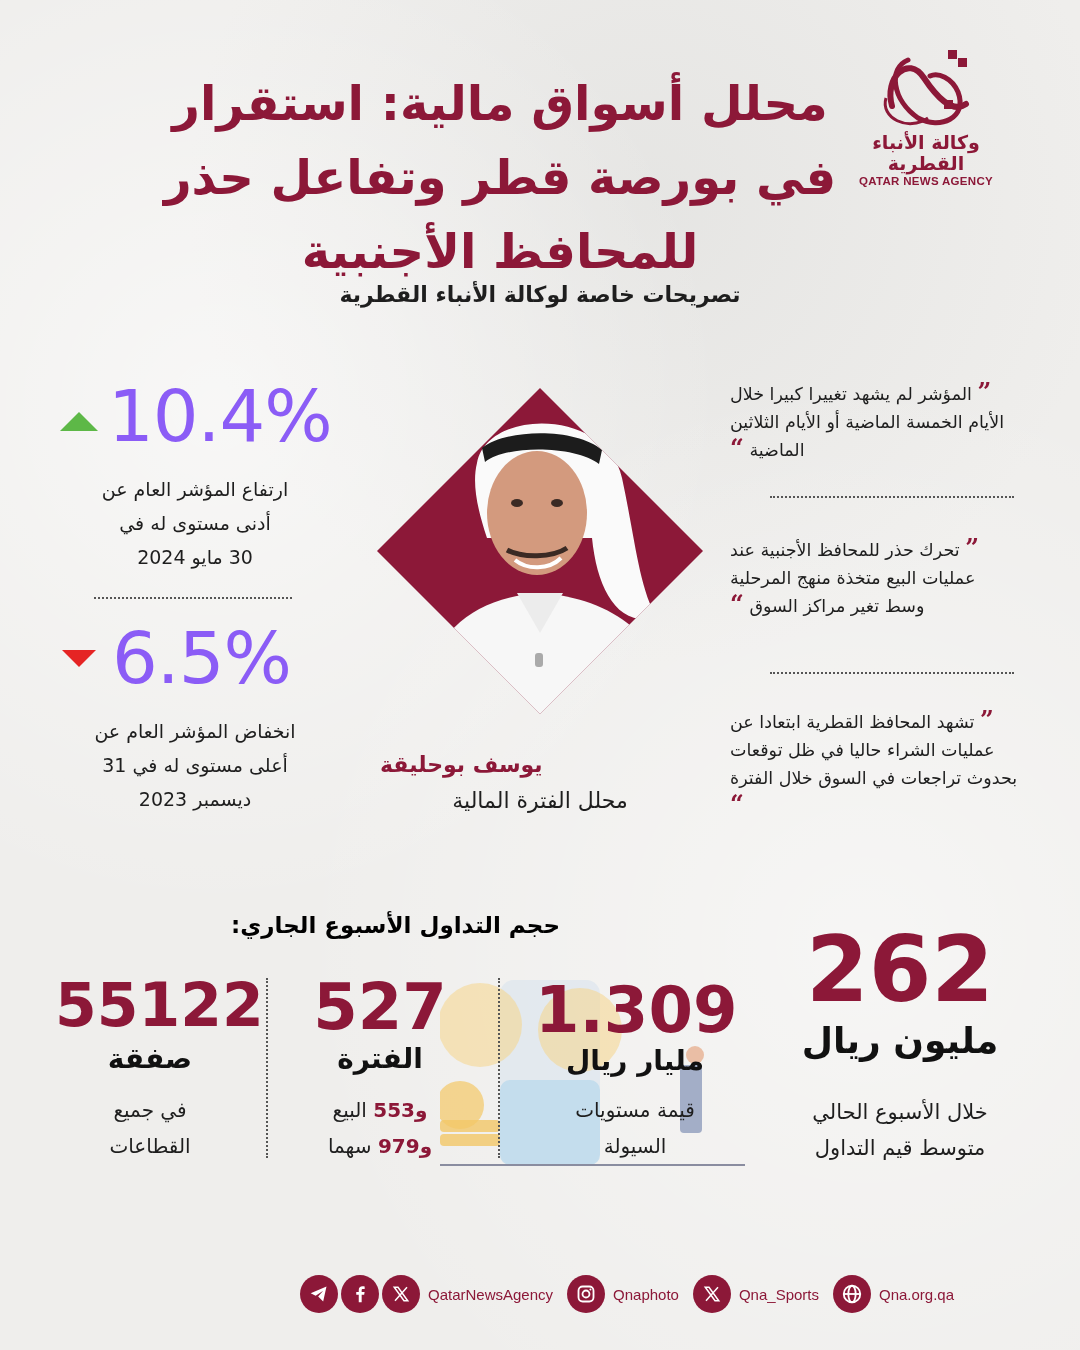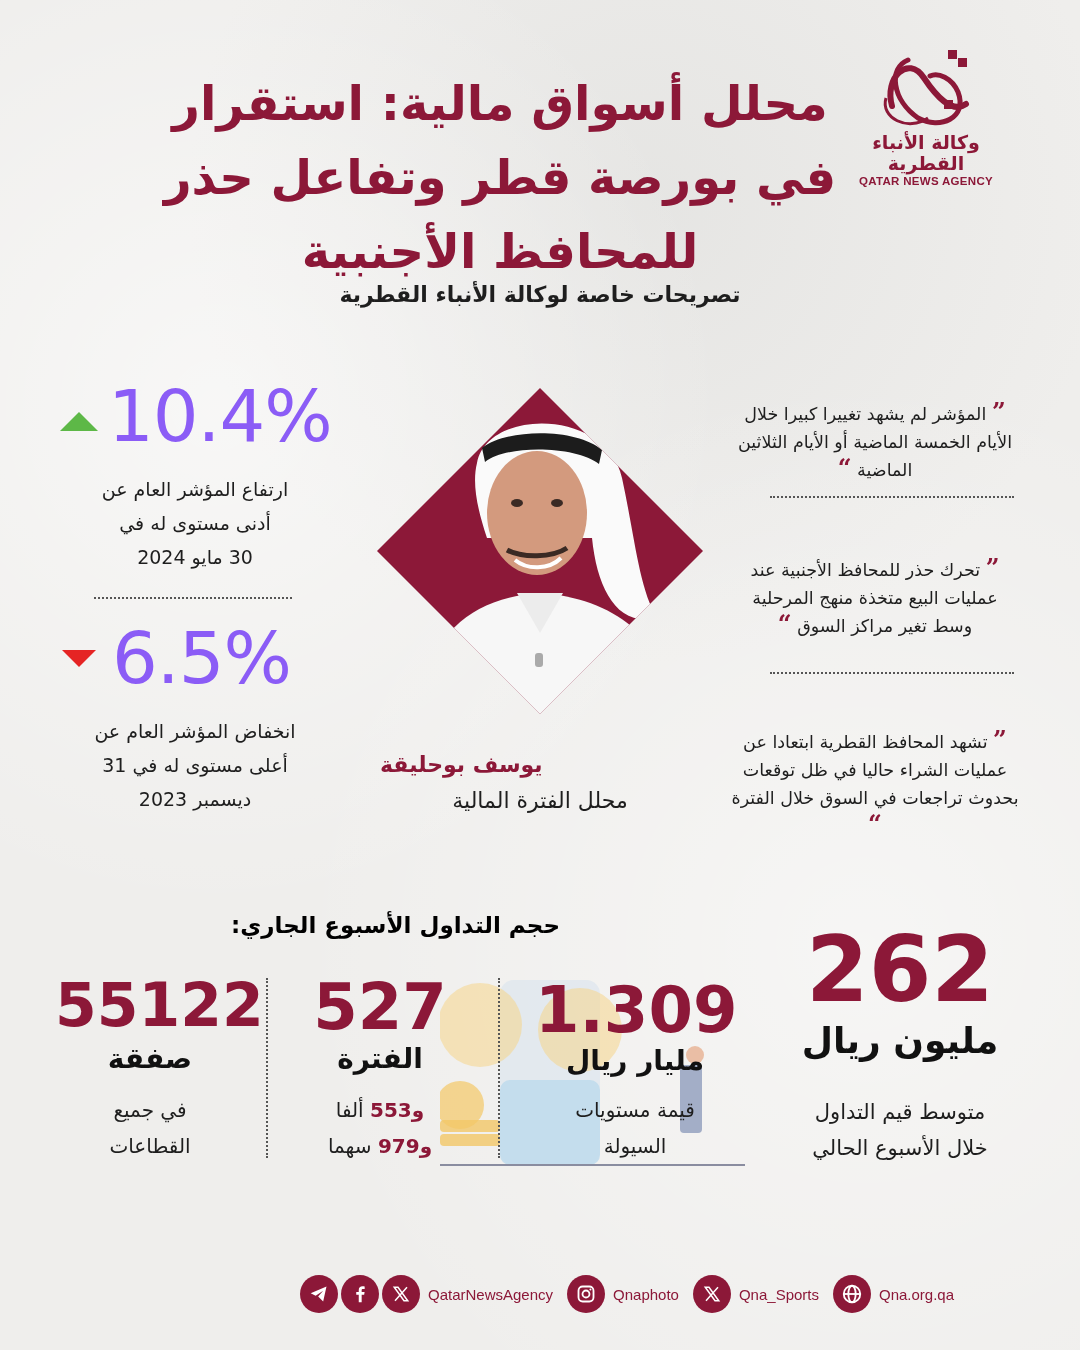--- a/index.html
+++ b/index.html
@@ -31,7 +31,7 @@
               font-size: 22px; font-weight: bold; color: #1e1e1e; }
 
   
-  .quote { left: 730px; width: 290px; direction: rtl; text-align: center; font-size: 17.5px; line-height: 28px; color: #1e1e1e; margin-top: 20px; }
+  .quote { left: 730px; width: 290px; direction: rtl; text-align: left; font-size: 17.5px; line-height: 28px; color: #1e1e1e; }
   .q-open, .q-close { color: #8c1838; font-weight: bold; font-family: "DejaVu Serif", serif; font-size: 24px; line-height: 0; }
   .dotline { border-top: 2px dotted #555; height: 0; }
 

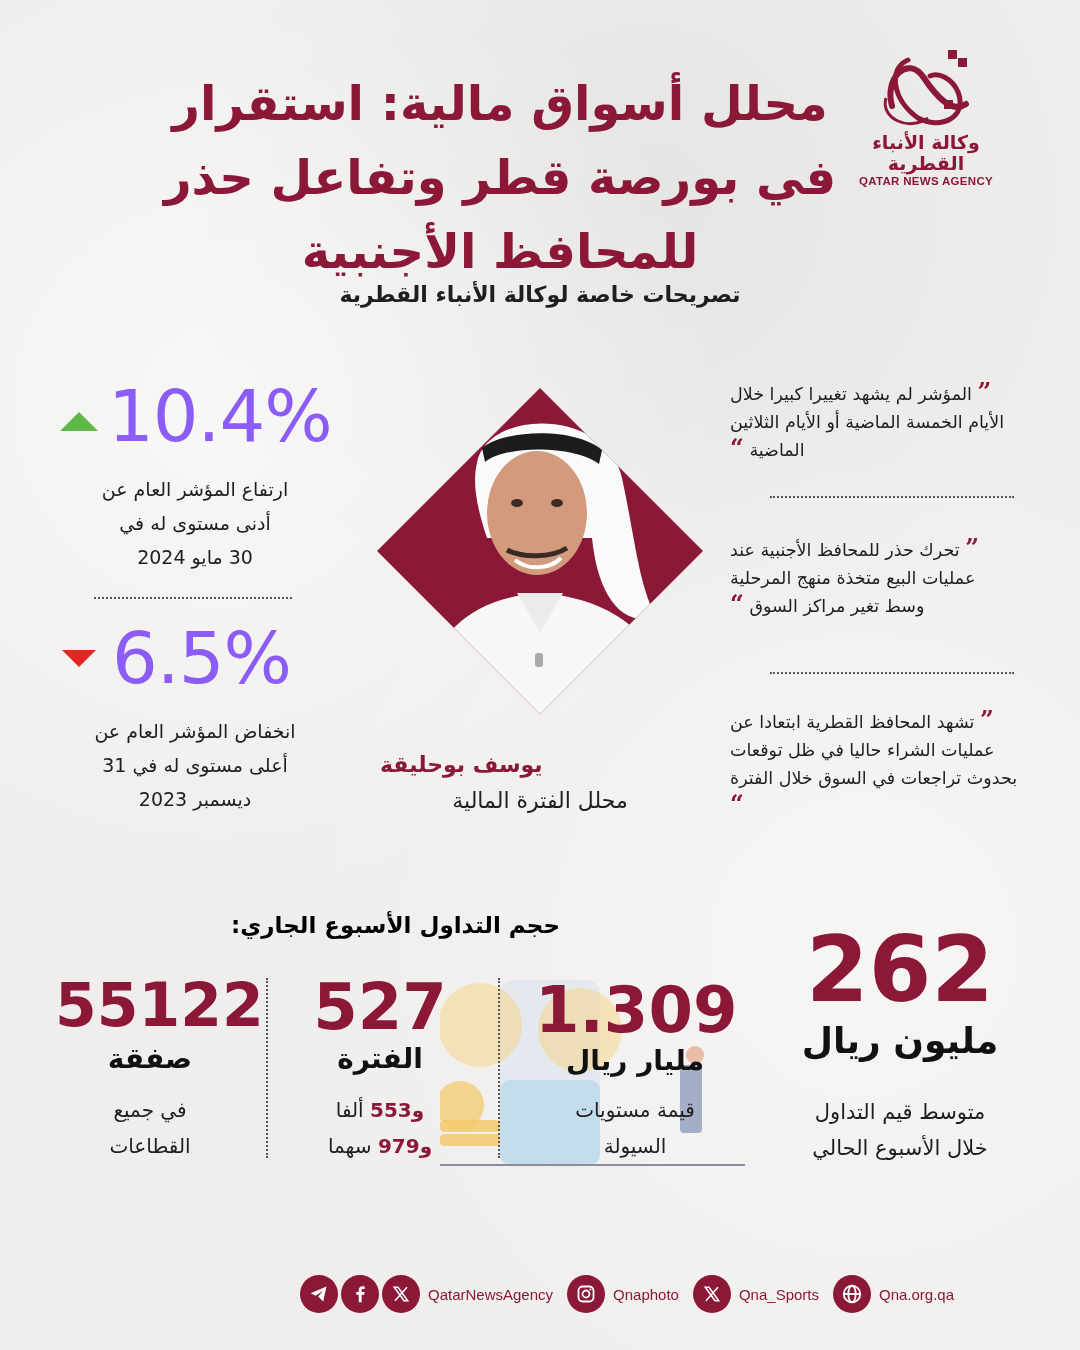--- a/index.html
+++ b/index.html
@@ -190,7 +190,7 @@
 <div class="abs desc" style="left:300px; top:1092px; width:160px; font-size:20px; line-height:36px;">
   <div>
     <span class="maroon" style="font-weight:bold;">و553</span>
-    <span>ألفا</span>
+    <span>البيع</span>
   </div>
   <div>
     <span class="maroon" style="font-weight:bold;">و979</span>

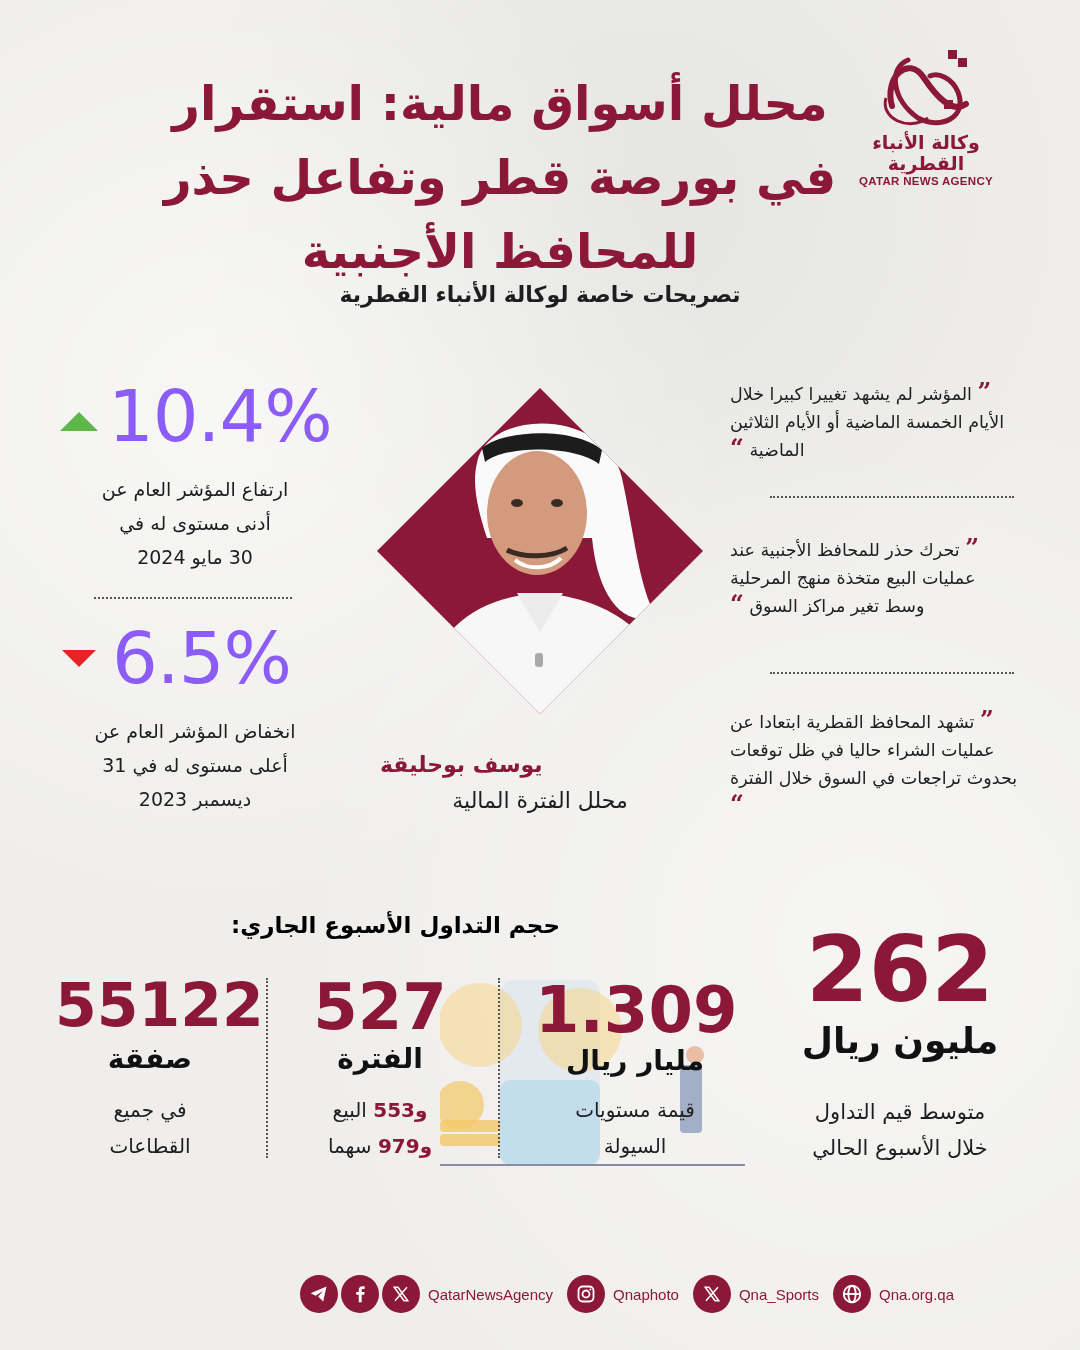--- a/index.html
+++ b/index.html
@@ -172,8 +172,8 @@
 <div class="abs num" style="left:800px; top:925px; width:200px; font-size:90px;">262</div>
 <div class="abs unit" style="left:790px; top:1020px; width:220px; font-size:36px;">مليون ريال</div>
 <div class="abs desc" style="left:780px; top:1094px; width:240px; font-size:21px; line-height:36px;">
+  <div>خلال الأسبوع الحالي</div>
   <div>متوسط قيم التداول</div>
-  <div>خلال الأسبوع الحالي</div>
 </div>
 
 <div class="abs num" style="left:535px; top:978px; width:200px; font-size:64px;">1.309</div>

